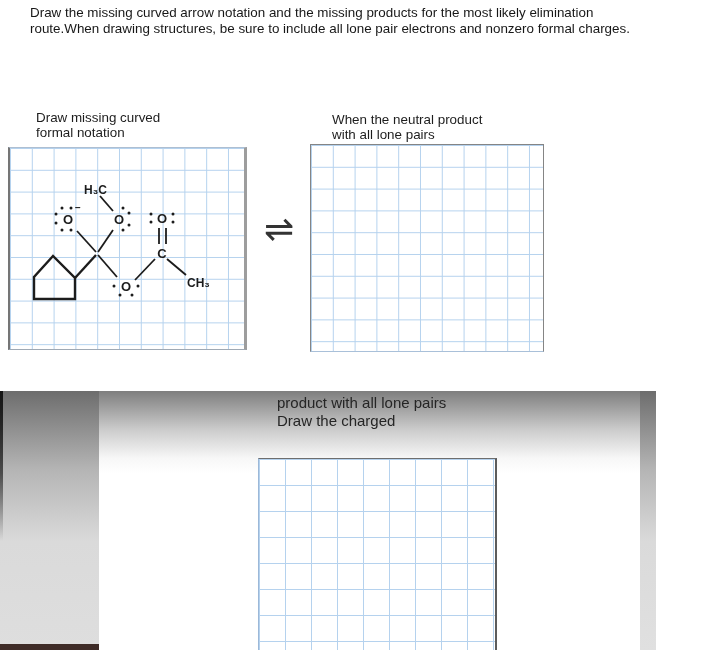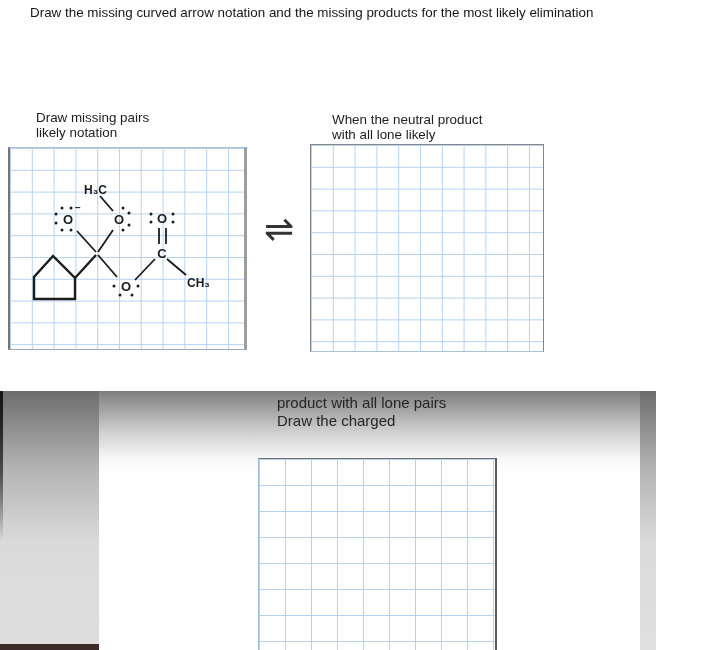--- a/index.html
+++ b/index.html
@@ -72,6 +72,7 @@
 
   <div class="instructions">
     <div>Draw the missing curved arrow notation and the missing products for the most likely elimination</div>
+    <div>route.When drawing structures, be sure to include all lone pair electrons and nonzero formal charges.</div>
   </div>
 
   <div class="panel-label label-arrow">

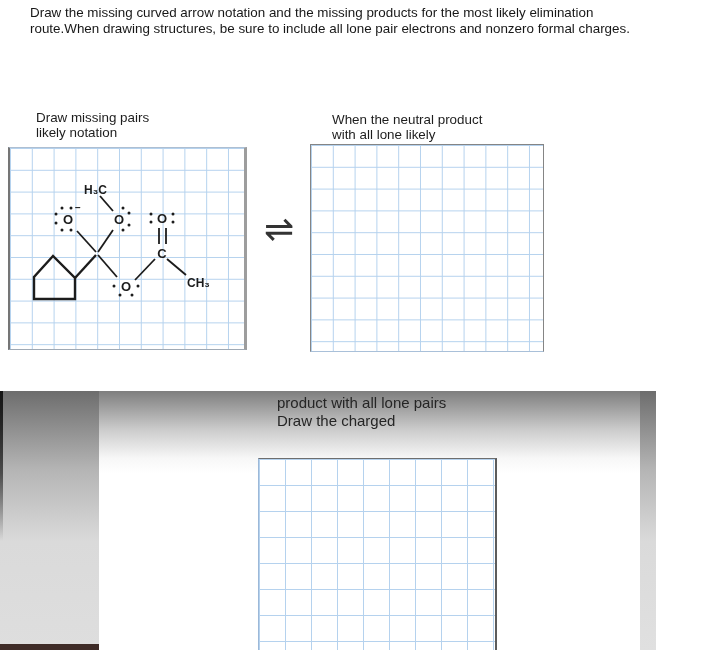--- a/index.html
+++ b/index.html
@@ -76,7 +76,7 @@
   </div>
 
   <div class="panel-label label-arrow">
-    <div>Draw missing pairs</div>
+    <div>Draw missing curved</div>
     <div>likely notation</div>
   </div>
 

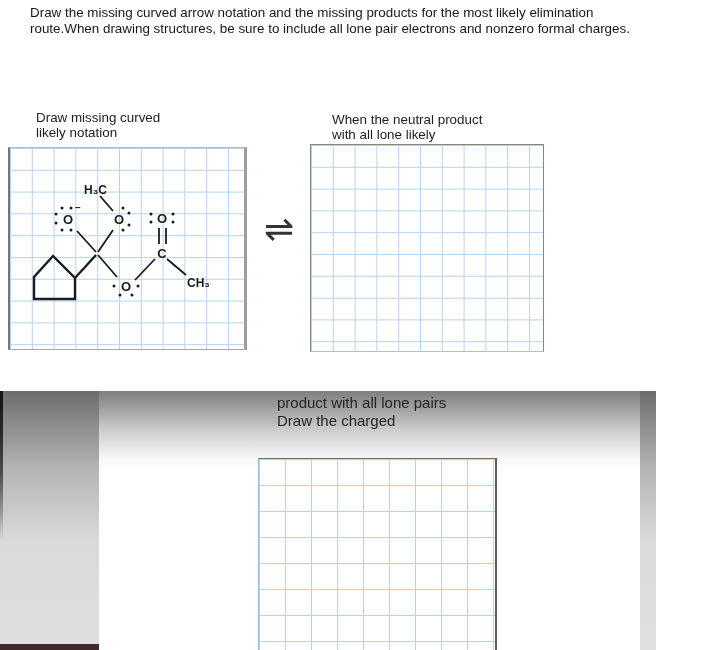--- a/index.html
+++ b/index.html
@@ -77,7 +77,7 @@
 
   <div class="panel-label label-arrow">
     <div>Draw missing curved</div>
-    <div>likely notation</div>
+    <div>formal notation</div>
   </div>
 
   <div class="sketch-canvas canvas-arrow">

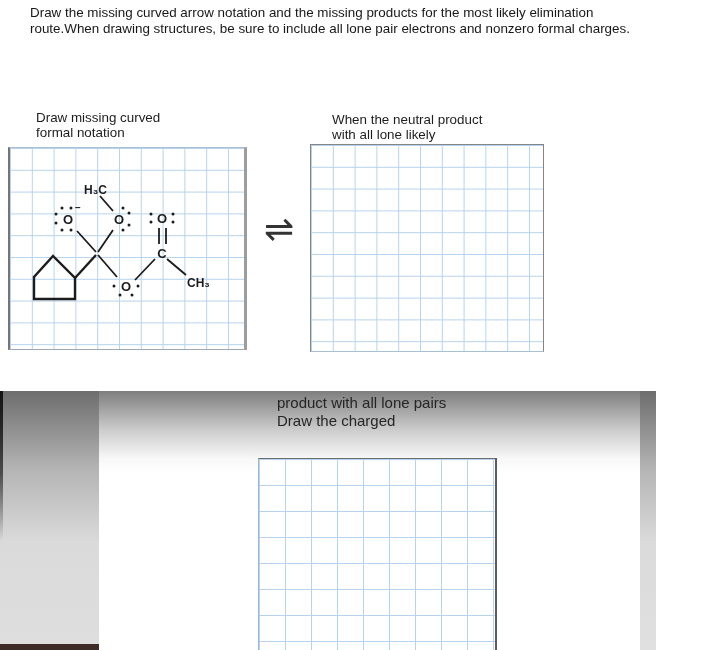--- a/index.html
+++ b/index.html
@@ -139,7 +139,7 @@
 
   <div class="panel-label label-neutral">
     <div>When the neutral product</div>
-    <div>with all lone likely</div>
+    <div>with all lone pairs</div>
   </div>
   <div class="sketch-canvas canvas-neutral"></div>
 

